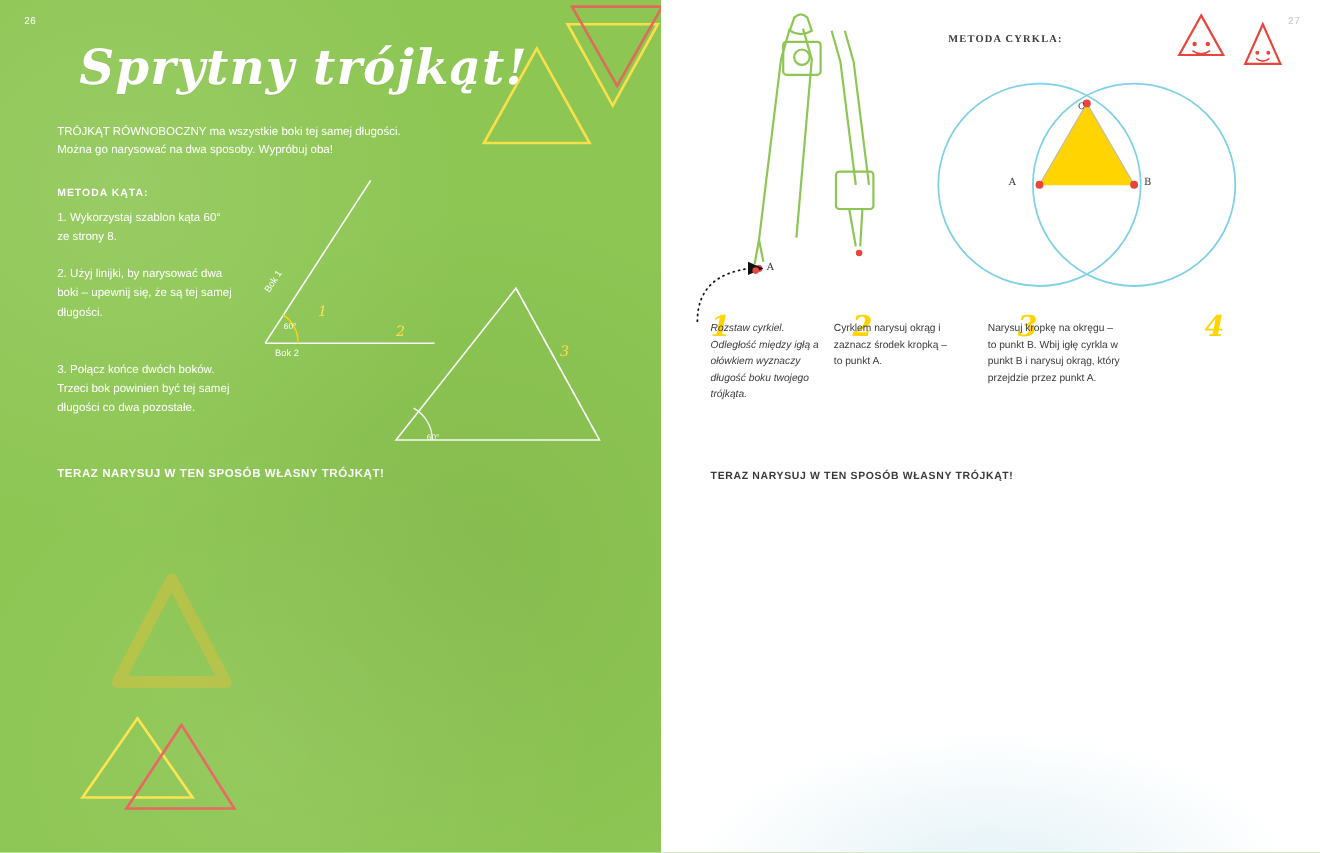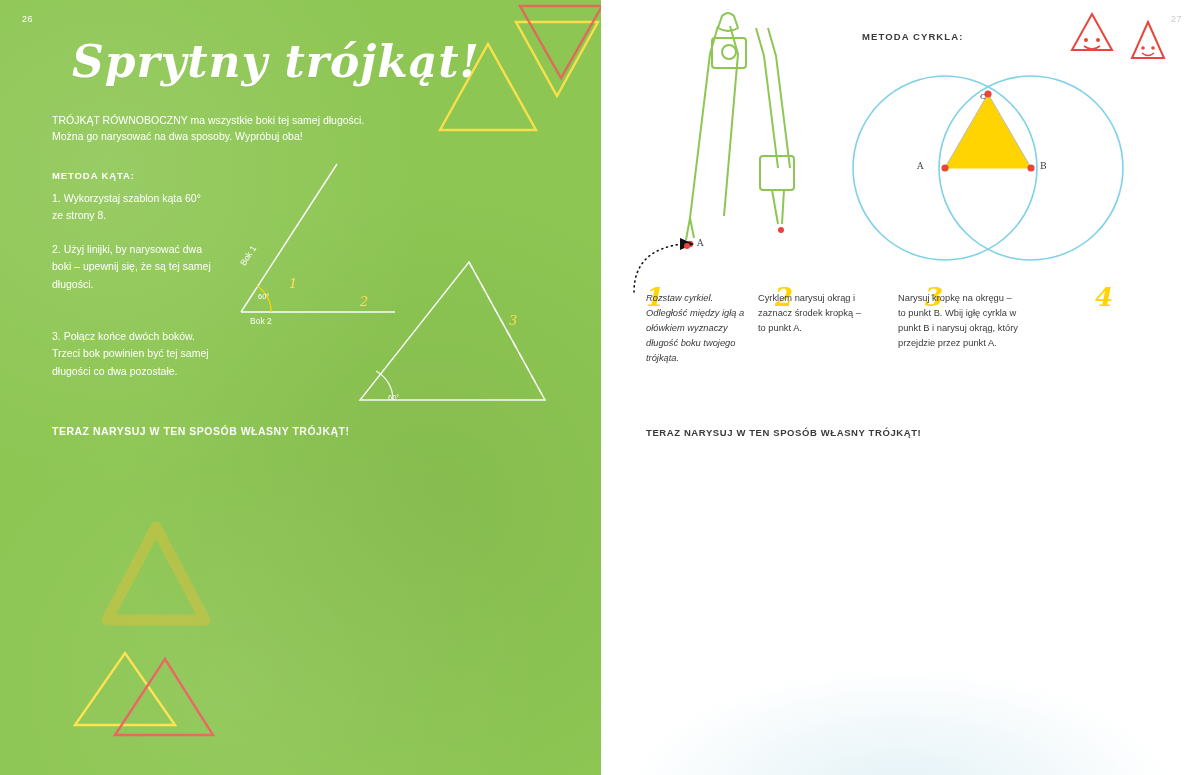--- a/index.html
+++ b/index.html
@@ -129,6 +129,7 @@
     font-weight: bold;
     letter-spacing: 1.1px;
     color: #3a3a3a;
+    font-family: Liberation Serif, serif;
   }
   .step-num {
     position: absolute;

